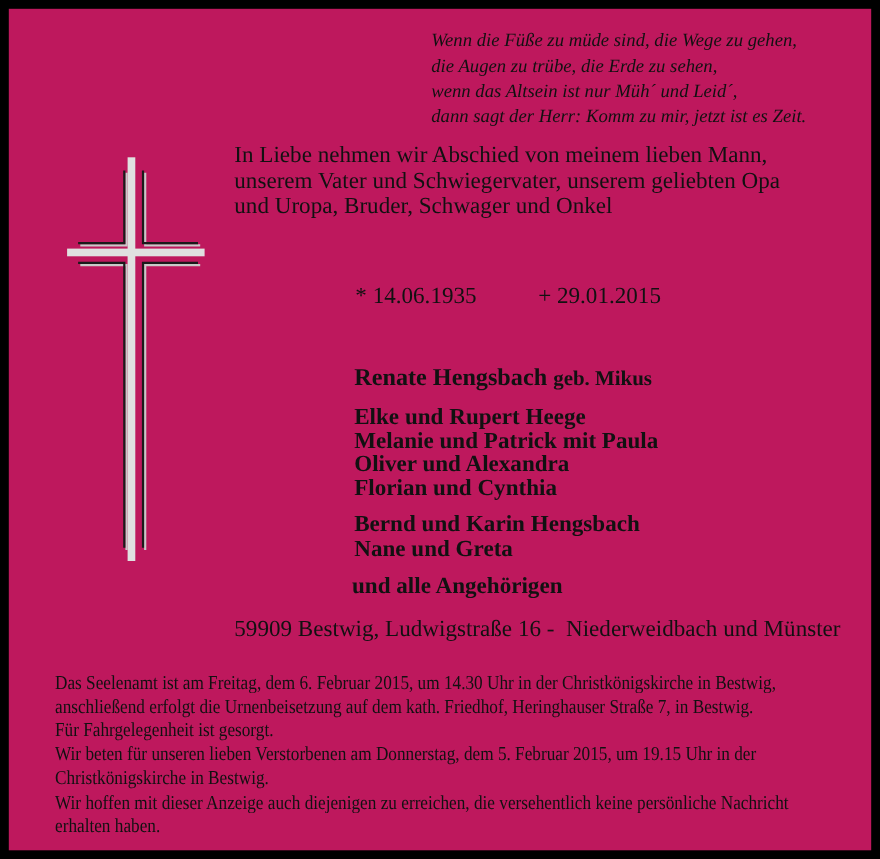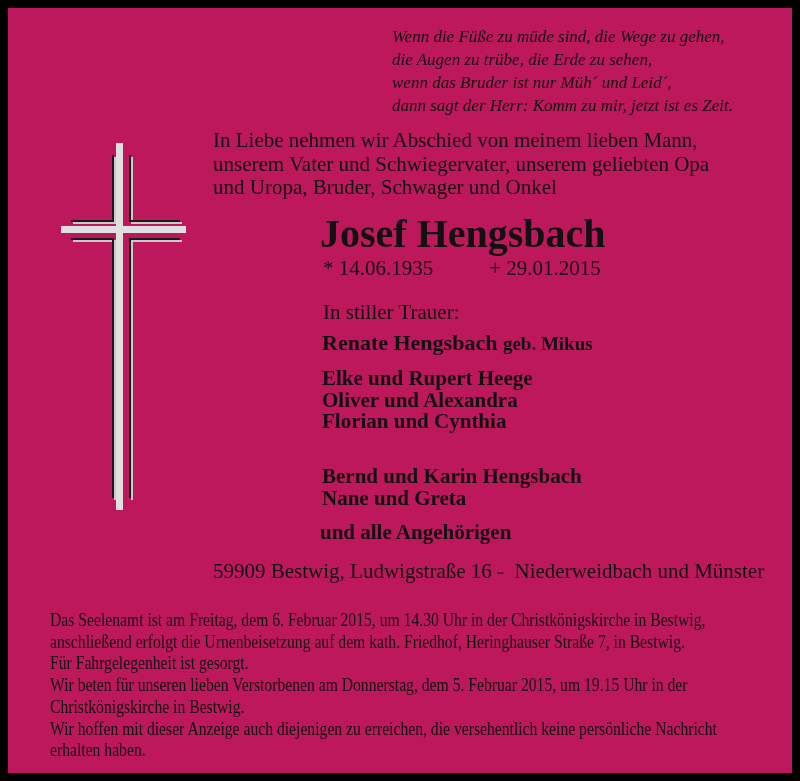--- a/index.html
+++ b/index.html
@@ -126,7 +126,7 @@
   <div class="abs verse">
     <div>Wenn die Füße zu müde sind, die Wege zu gehen,</div>
     <div>die Augen zu trübe, die Erde zu sehen,</div>
-    <div>wenn das Bruder ist nur Müh´ und Leid´,</div>
+    <div>wenn das Altsein ist nur Müh´ und Leid´,</div>
     <div>dann sagt der Herr: Komm zu mir,  jetzt ist es Zeit.</div>
   </div>
 

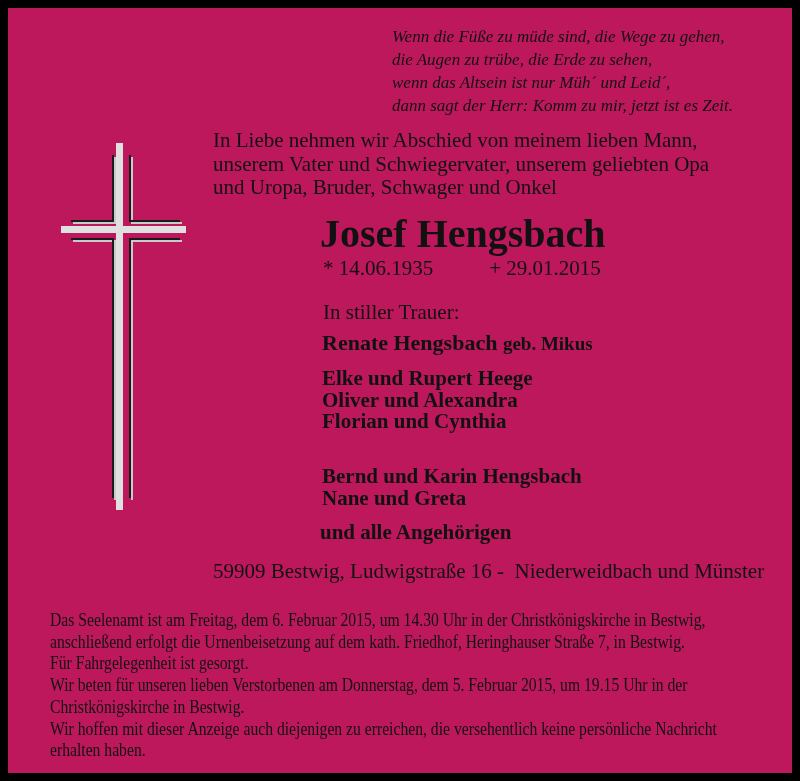--- a/index.html
+++ b/index.html
@@ -136,7 +136,6 @@
     <div>und Uropa, Bruder, Schwager und Onkel</div>
   </div>
 
-  <div class="abs name">Josef Hengsbach</div>
   <div class="abs dates">
     <span class="birth">* 14.06.1935</span><span class="death">+ 29.01.2015</span>
   </div>

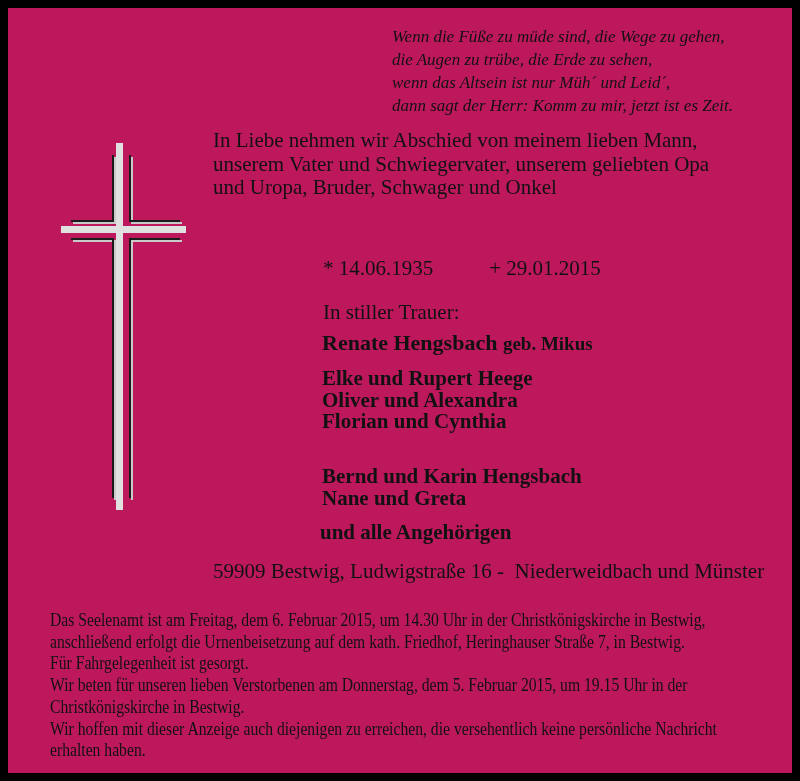--- a/index.html
+++ b/index.html
@@ -140,7 +140,6 @@
     <span class="birth">* 14.06.1935</span><span class="death">+ 29.01.2015</span>
   </div>
 
-  <div class="abs trauer-heading">In stiller Trauer:</div>
 
   <div class="abs widow">
     <span>Renate Hengsbach</span>

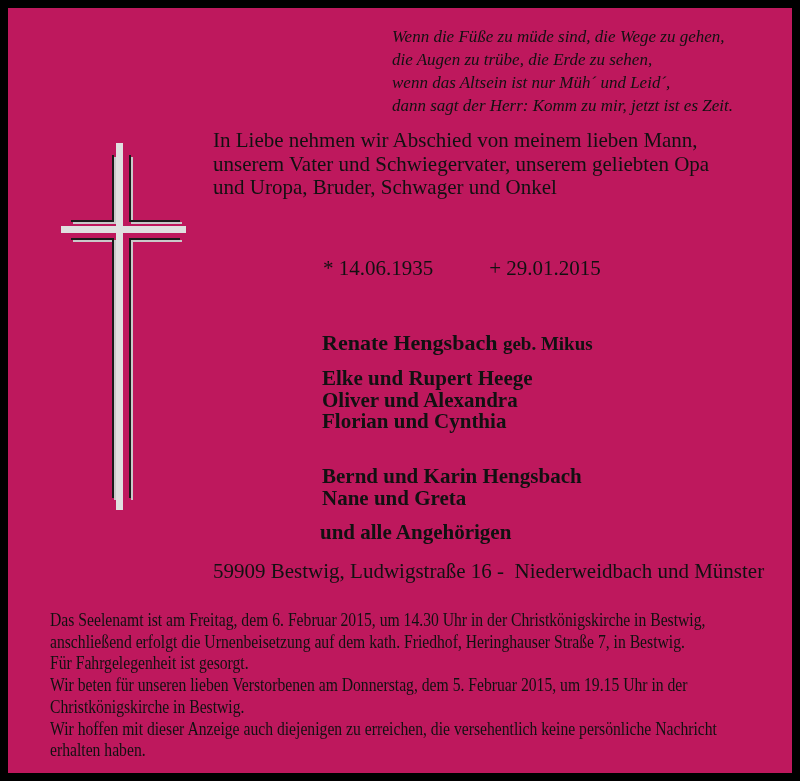--- a/index.html
+++ b/index.html
@@ -148,6 +148,7 @@
 
   <div class="abs family family-1">
     <div>Elke und Rupert Heege</div>
+    <div>Melanie und Patrick mit Paula</div>
     <div>Oliver und Alexandra</div>
     <div>Florian und Cynthia</div>
   </div>

